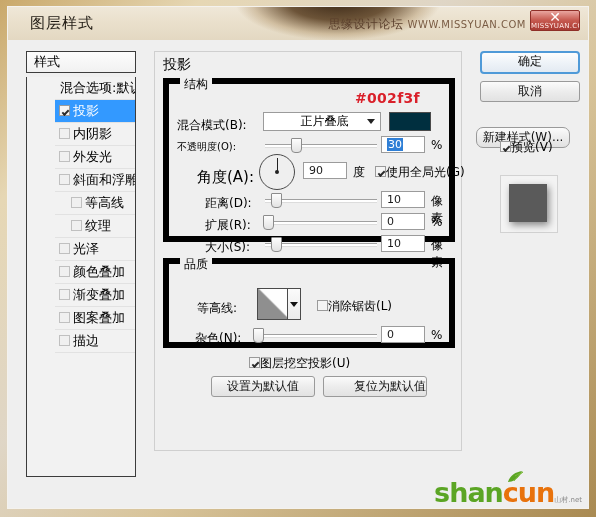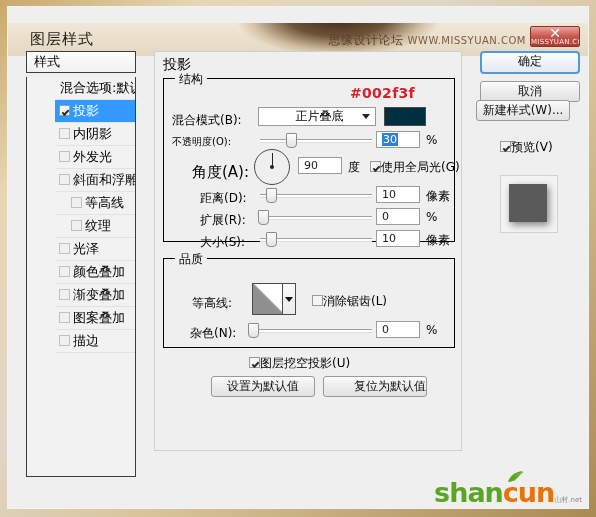--- a/index.html
+++ b/index.html
@@ -25,7 +25,7 @@
 
   
   #titlebar{
-    position:absolute;left:0;top:16px;width:100%;height:33px;
+    position:absolute;left:0;top:0;width:100%;height:33px;
     background:
       radial-gradient(ellipse 120px 46px at 330px -6px, rgba(50,30,12,.95) 0%, rgba(80,52,22,.82) 42%, rgba(150,112,60,.30) 72%, rgba(0,0,0,0) 86%),
       linear-gradient(180deg,#efe7d8 0%,#eae0cc 45%,#e3d8c2 100%);

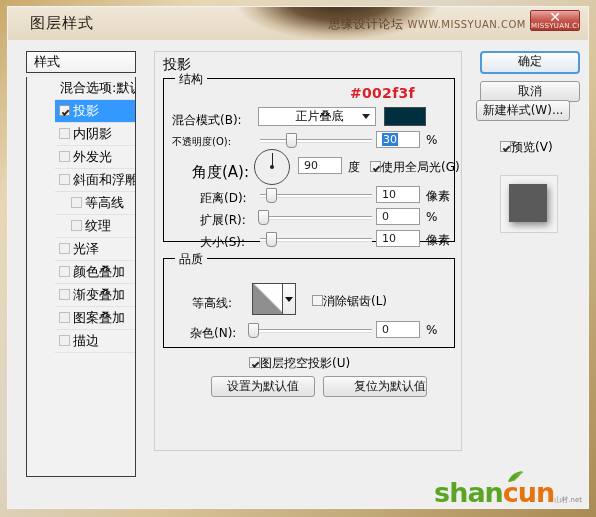--- a/index.html
+++ b/index.html
@@ -90,7 +90,7 @@
   
   .grp{
     position:absolute;box-sizing:border-box;
-    border:1px solid #000000;
+    border:6px solid #000000;
   }
   .grp > .cap{
     position:absolute;top:-8px;left:11px;background:#efefef;padding:0 4px;font-size:12px;

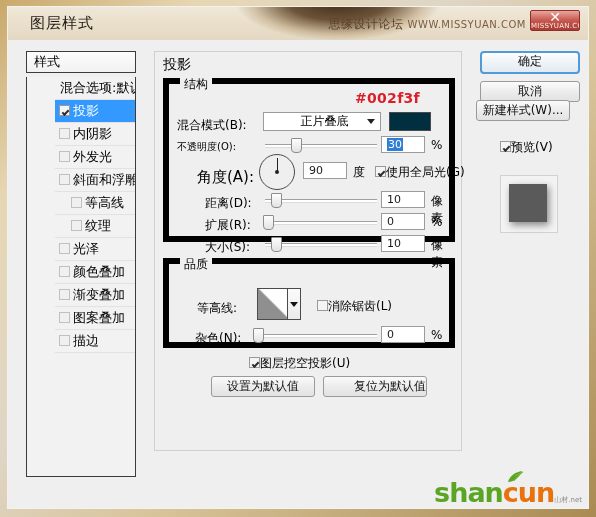--- a/index.html
+++ b/index.html
@@ -327,7 +327,7 @@
 
   <div class="btn primary" style="left:472px;top:44px;width:100px;height:23px;">确定</div>
   <div class="btn" style="left:472px;top:74px;width:100px;">取消</div>
-  <div class="btn" style="left:468px;top:93px;width:94px;">新建样式(W)...</div>
+  <div class="btn" style="left:468px;top:120px;width:94px;border-radius:7px;">新建样式(W)...</div>
 
   <div style="position:absolute;left:492px;top:132px;font-size:12px;white-space:nowrap;">
     <span class="chk on"></span><span>预览(V)</span>

